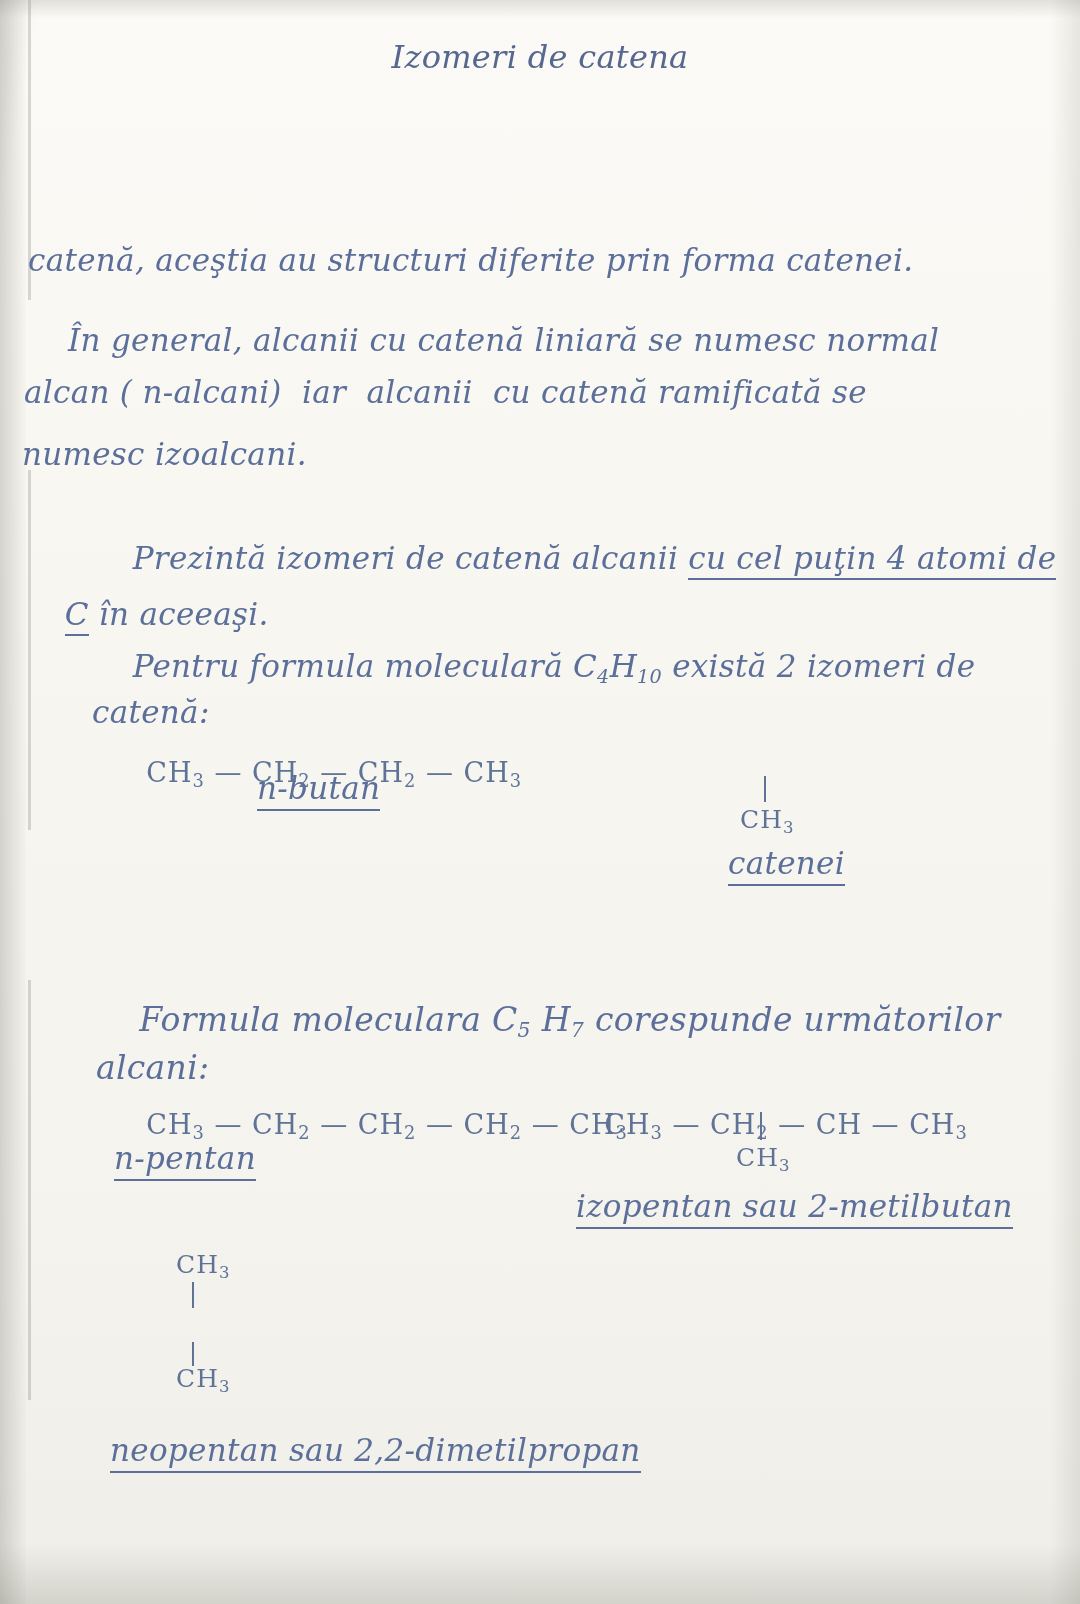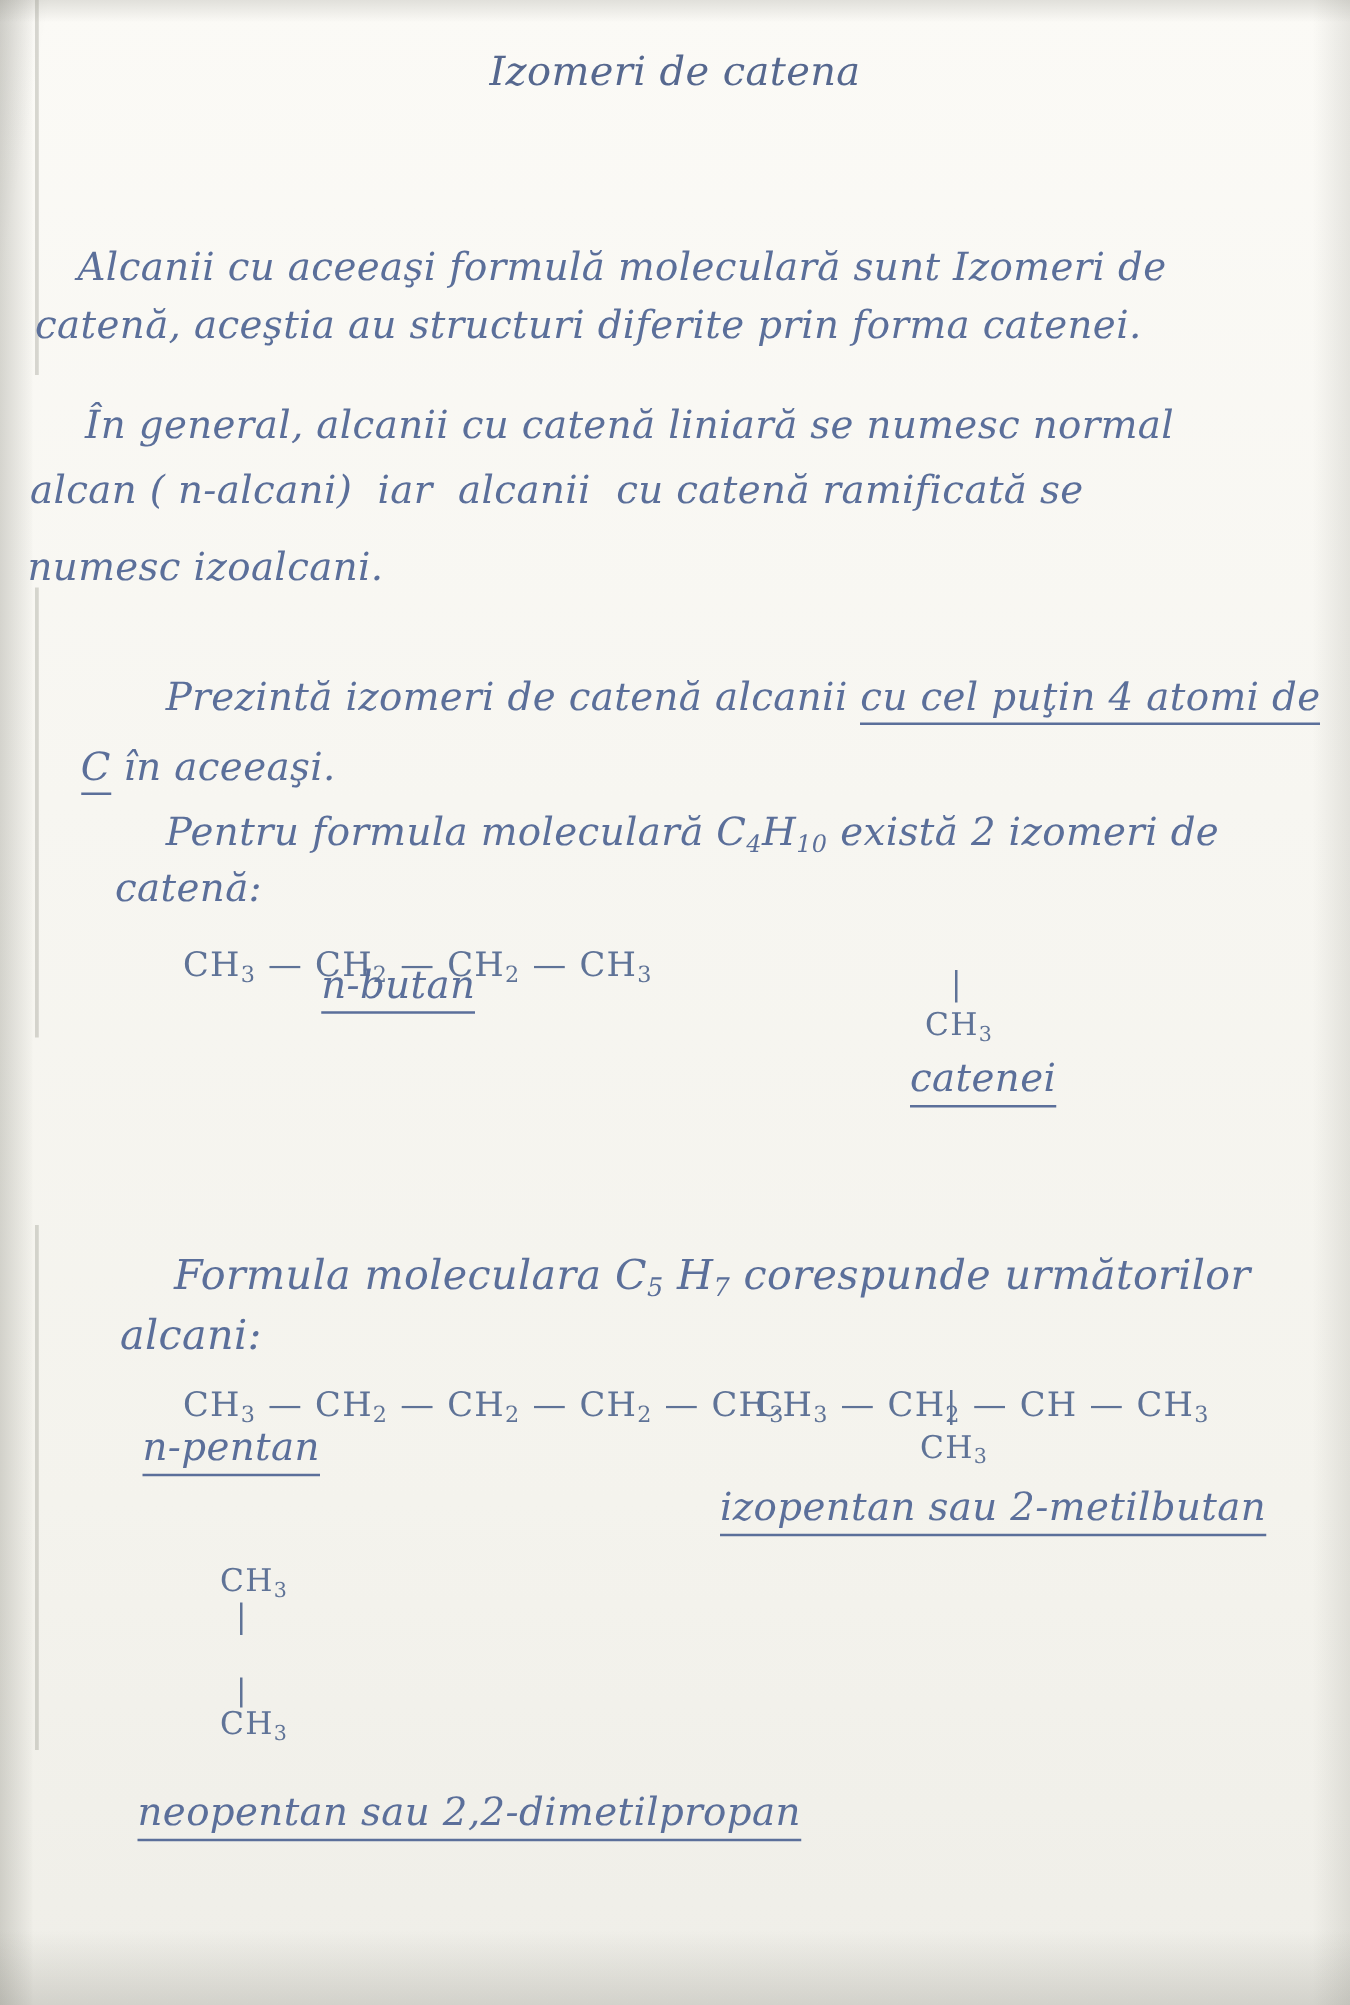--- a/index.html
+++ b/index.html
@@ -139,7 +139,6 @@
 
   <div class="hw title">Izomeri de catena</div>
 
-  <div class="hw para" style="left:62px; top:192px; width:960px;">Alcanii cu aceeaşi formulă moleculară sunt Izomeri de</div>
   <div class="hw para" style="left:28px; top:238px; width:1000px;">catenă, aceştia au structuri diferite prin forma catenei.</div>
 
   <div class="hw para" style="left:68px; top:318px; width:980px;">În general, alcanii cu catenă liniară se numesc normal</div>

